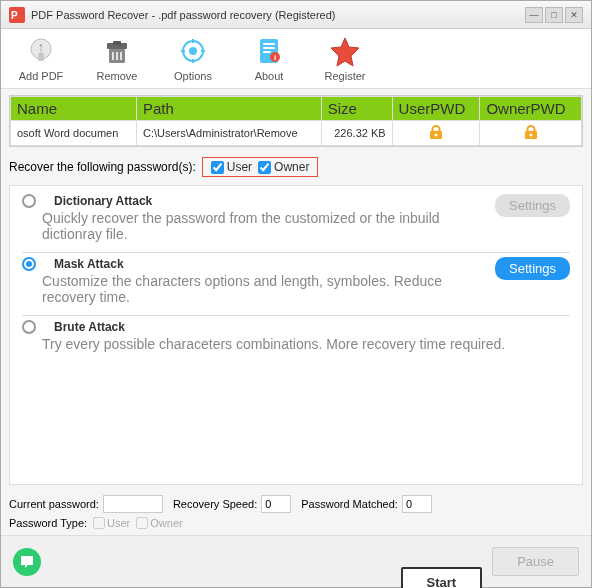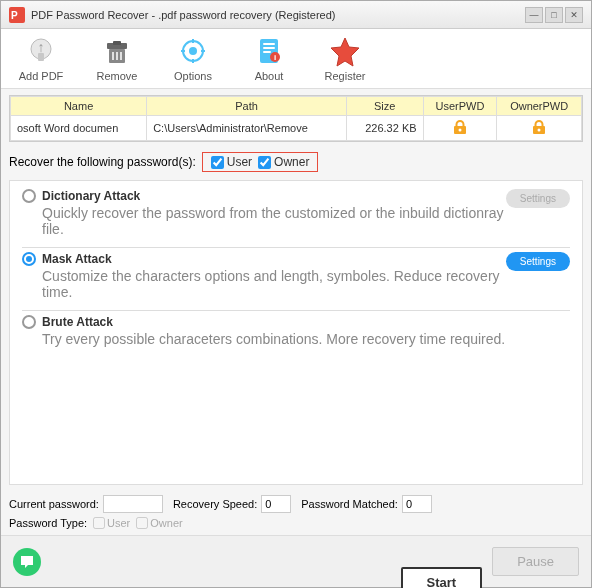--- a/index.html
+++ b/index.html
@@ -94,11 +94,11 @@
       border-collapse: collapse;
     }
     .file-table th {
-      background: #fef9c3;
+      background: #84cc16;
       border: 1px solid #ddd;
       padding: 3px 6px;
-      text-align: center;
-      font-size: 11px;
+      text-align: left;
+      font-size: 15px;
       font-weight: normal;
       color: #333;
     }

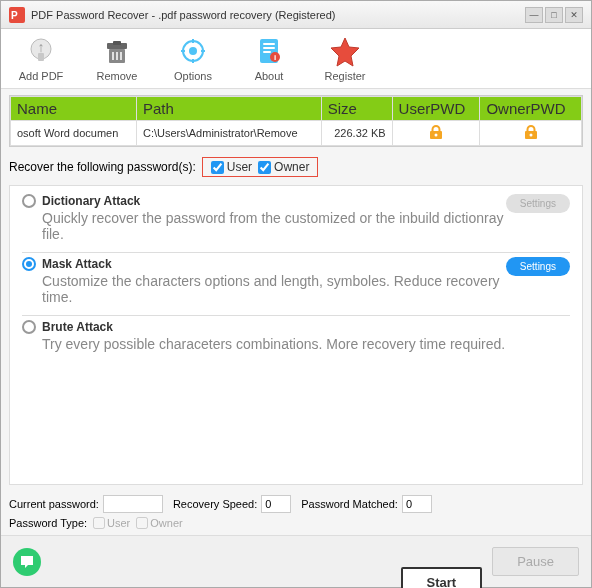--- a/index.html
+++ b/index.html
@@ -147,7 +147,7 @@
     .attack-option-header {
       display: flex;
       align-items: flex-end;
-      gap: 6px;
+      gap: 18px;
       margin-bottom: 2px;
     }
     .attack-option-header label {

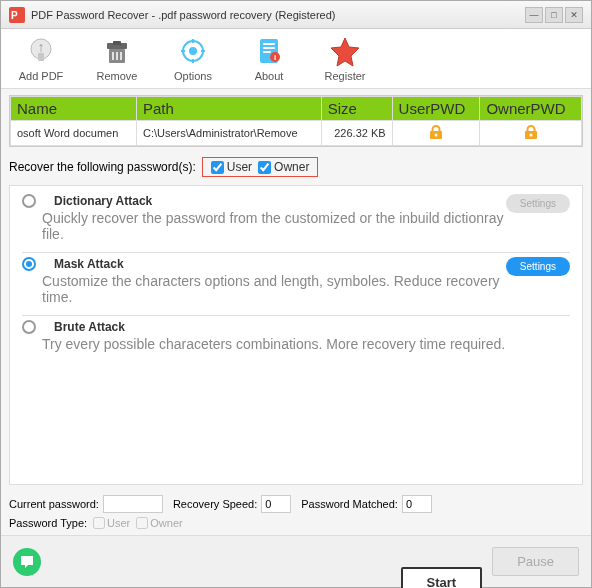--- a/index.html
+++ b/index.html
@@ -165,7 +165,7 @@
       padding: 4px 14px;
       border: none;
       border-radius: 10px;
-      font-size: 10px;
+      font-size: 13px;
       cursor: pointer;
     }
     .settings-btn.active {

